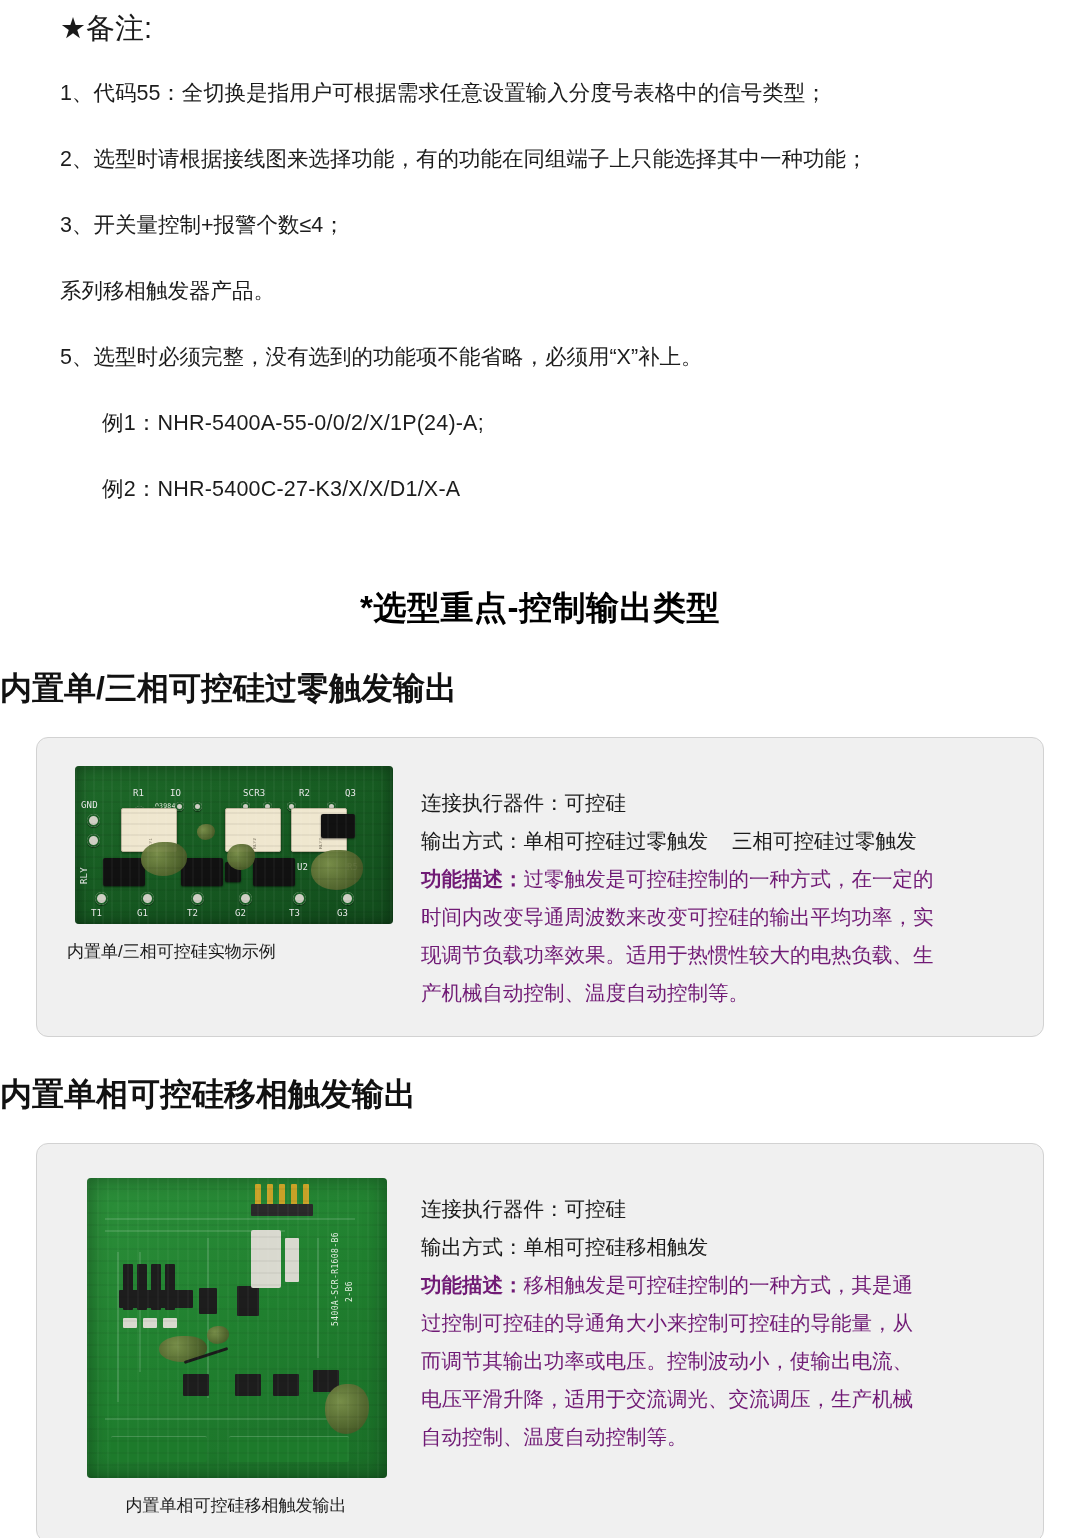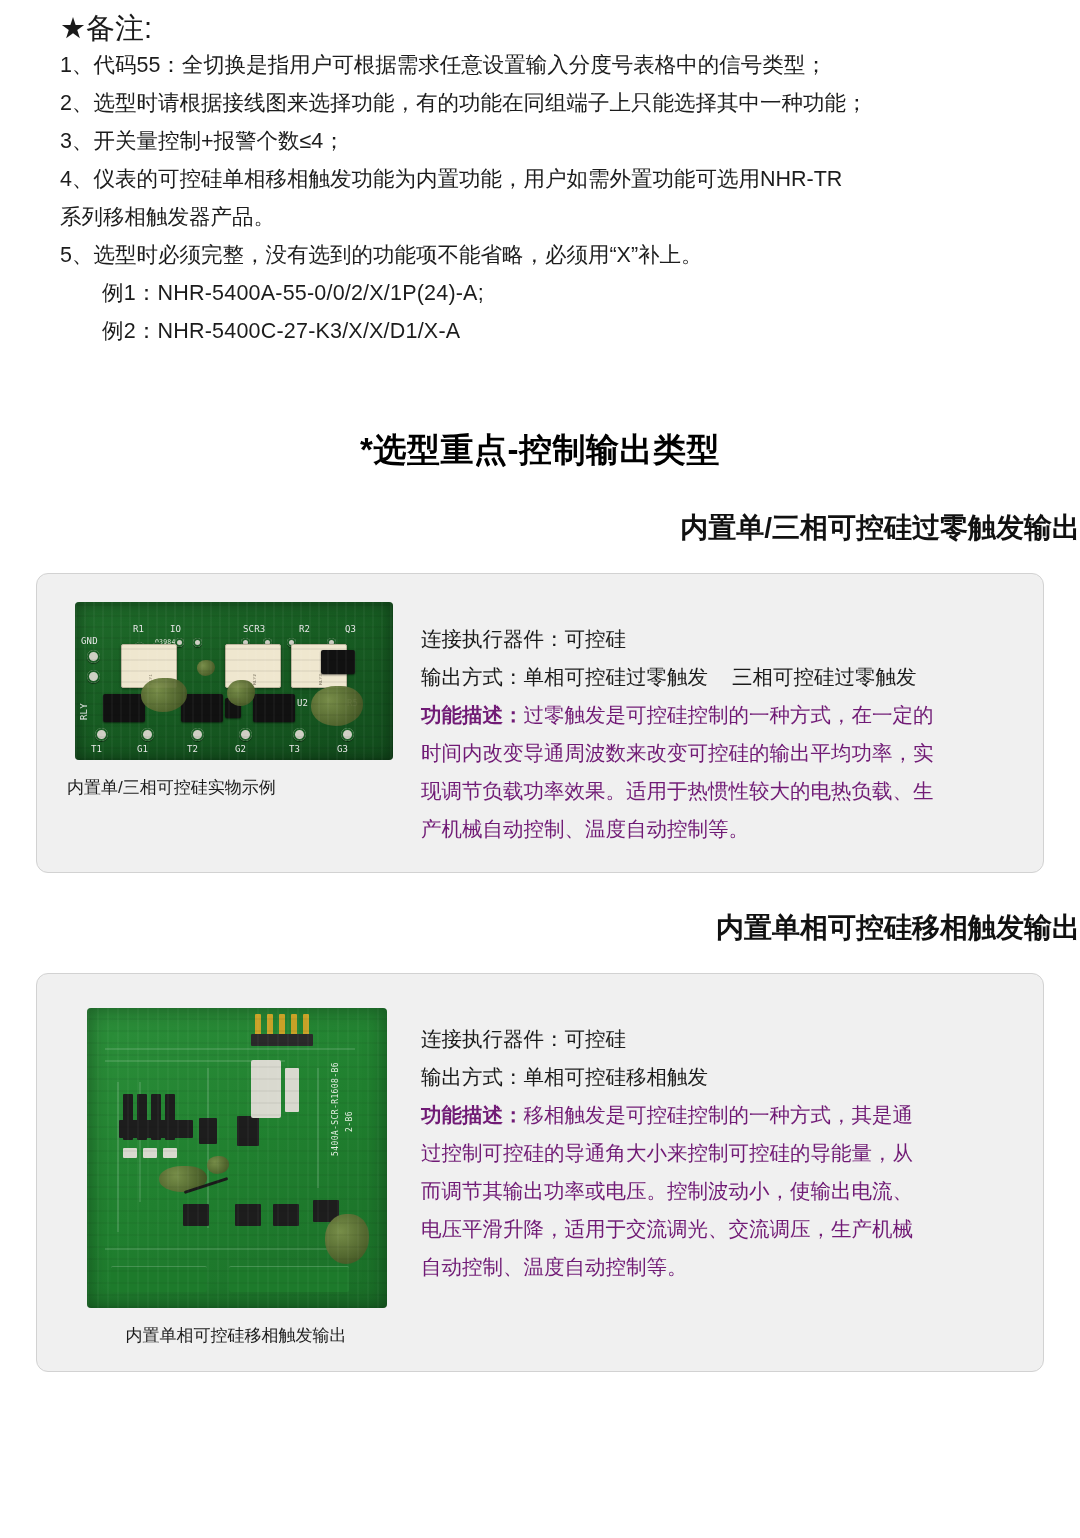--- a/index.html
+++ b/index.html
@@ -21,6 +21,7 @@
     line-height: 38px;
     color: #1c1c1c;
     white-space: pre-wrap;
+    margin-top: 28px;
   }
   .note-head { font-size: 29px; line-height: 36px; }
   .note-indent { padding-left: 42px; }

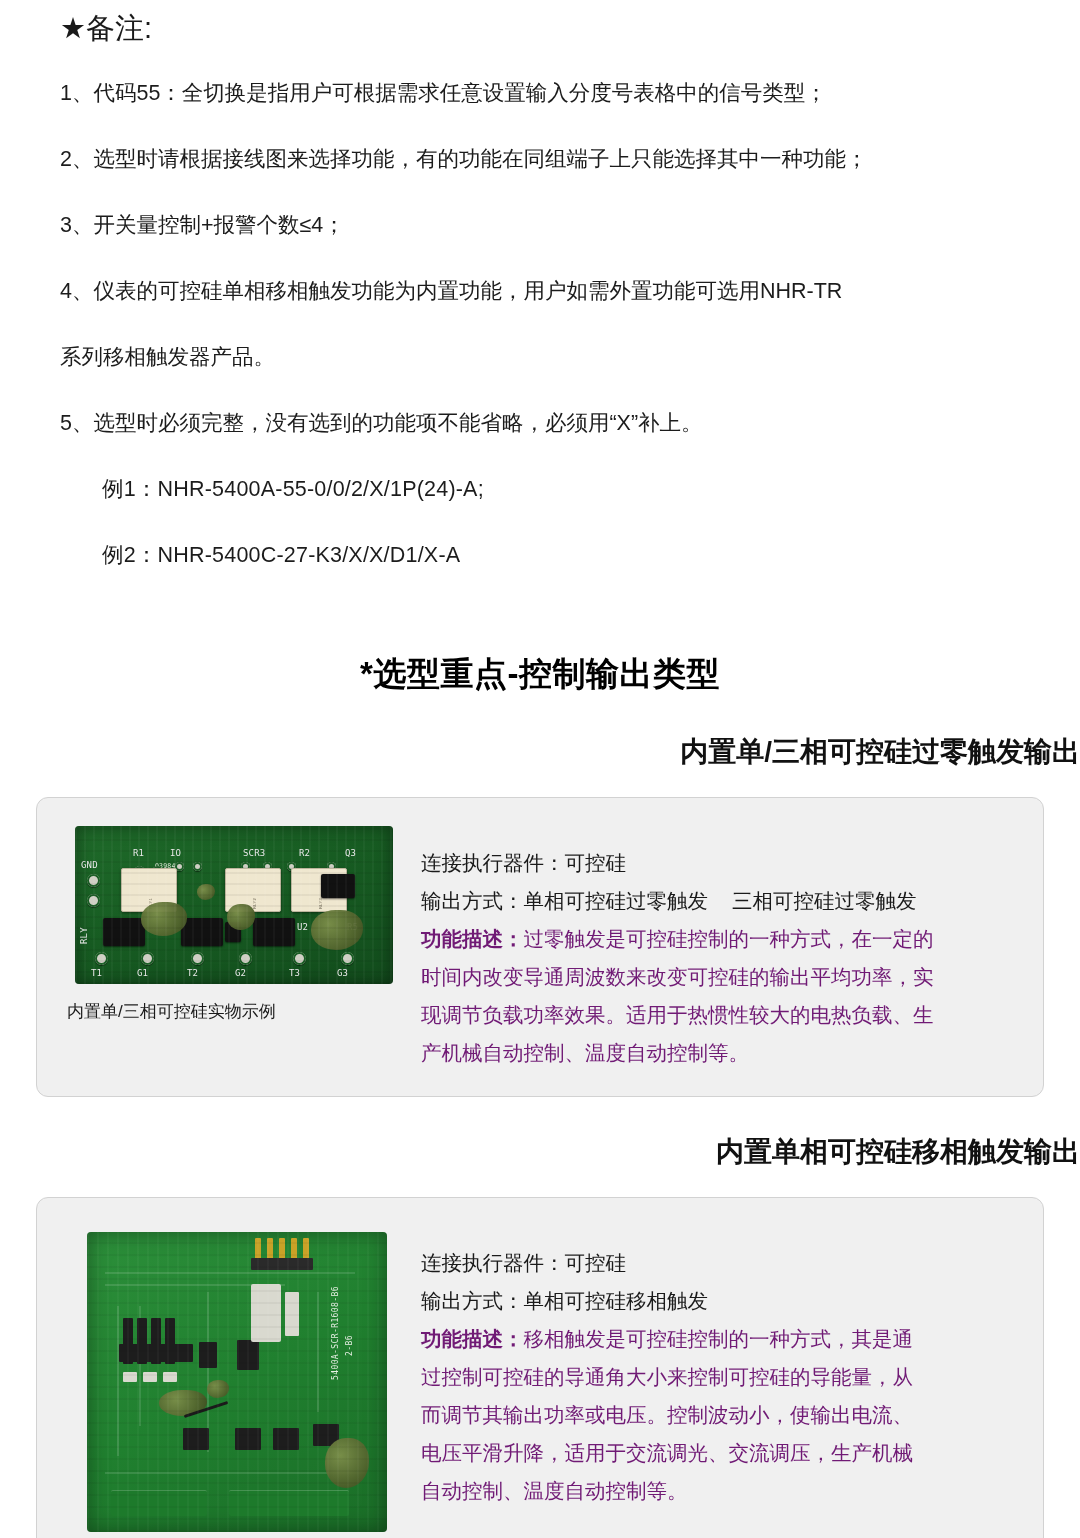--- a/index.html
+++ b/index.html
@@ -216,7 +216,6 @@
     <div class="note-line">1、代码55：全切换是指用户可根据需求任意设置输入分度号表格中的信号类型；</div>
     <div class="note-line">2、选型时请根据接线图来选择功能，有的功能在同组端子上只能选择其中一种功能；</div>
     <div class="note-line">3、开关量控制+报警个数≤4；</div>
-    <div class="note-line">4、仪表的可控硅单相移相触发功能为内置功能，用户如需外置功能可选用NHR-TR</div>
     <div class="note-line">系列移相触发器产品。</div>
     <div class="note-line">5、选型时必须完整，没有选到的功能项不能省略，必须用“X”补上。</div>
     <div class="note-line note-indent mono-ish">例1：NHR-5400A-55-0/0/2/X/1P(24)-A;</div>

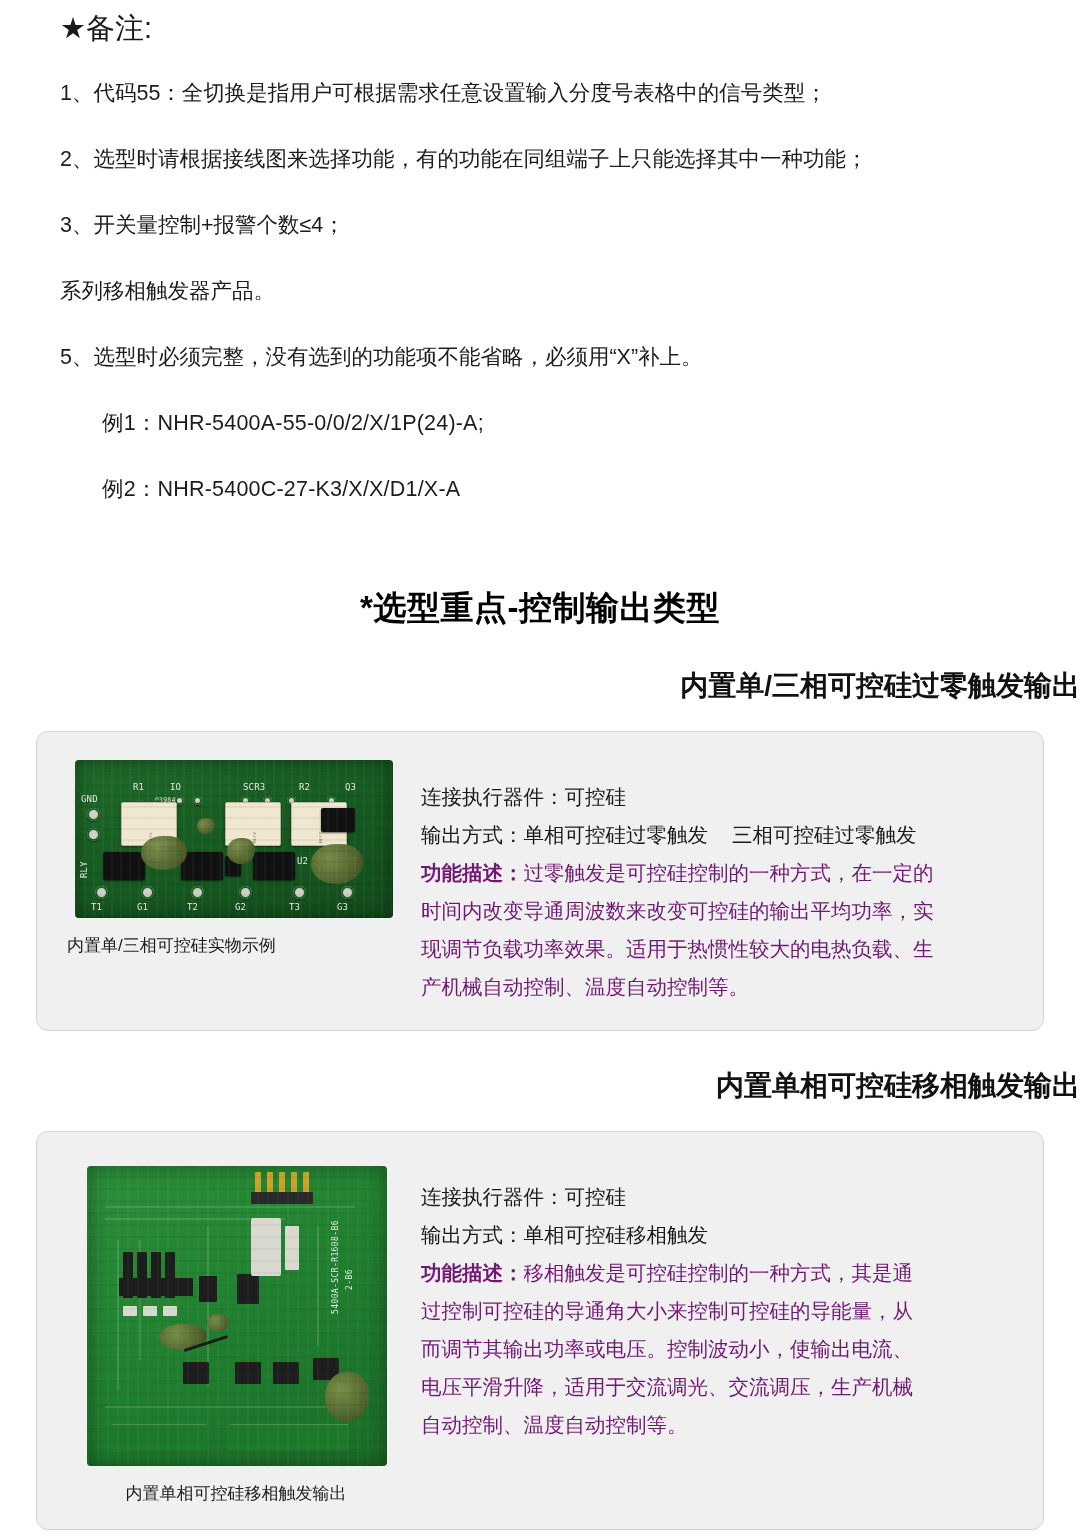--- a/index.html
+++ b/index.html
@@ -37,8 +37,8 @@
     letter-spacing: 0.5px;
   }
   .sub-title {
-    text-align: right;
-    font-size: 28px;
+    text-align: left;
+    font-size: 32px;
     font-weight: bold;
     color: #111;
     margin-top: 36px;

